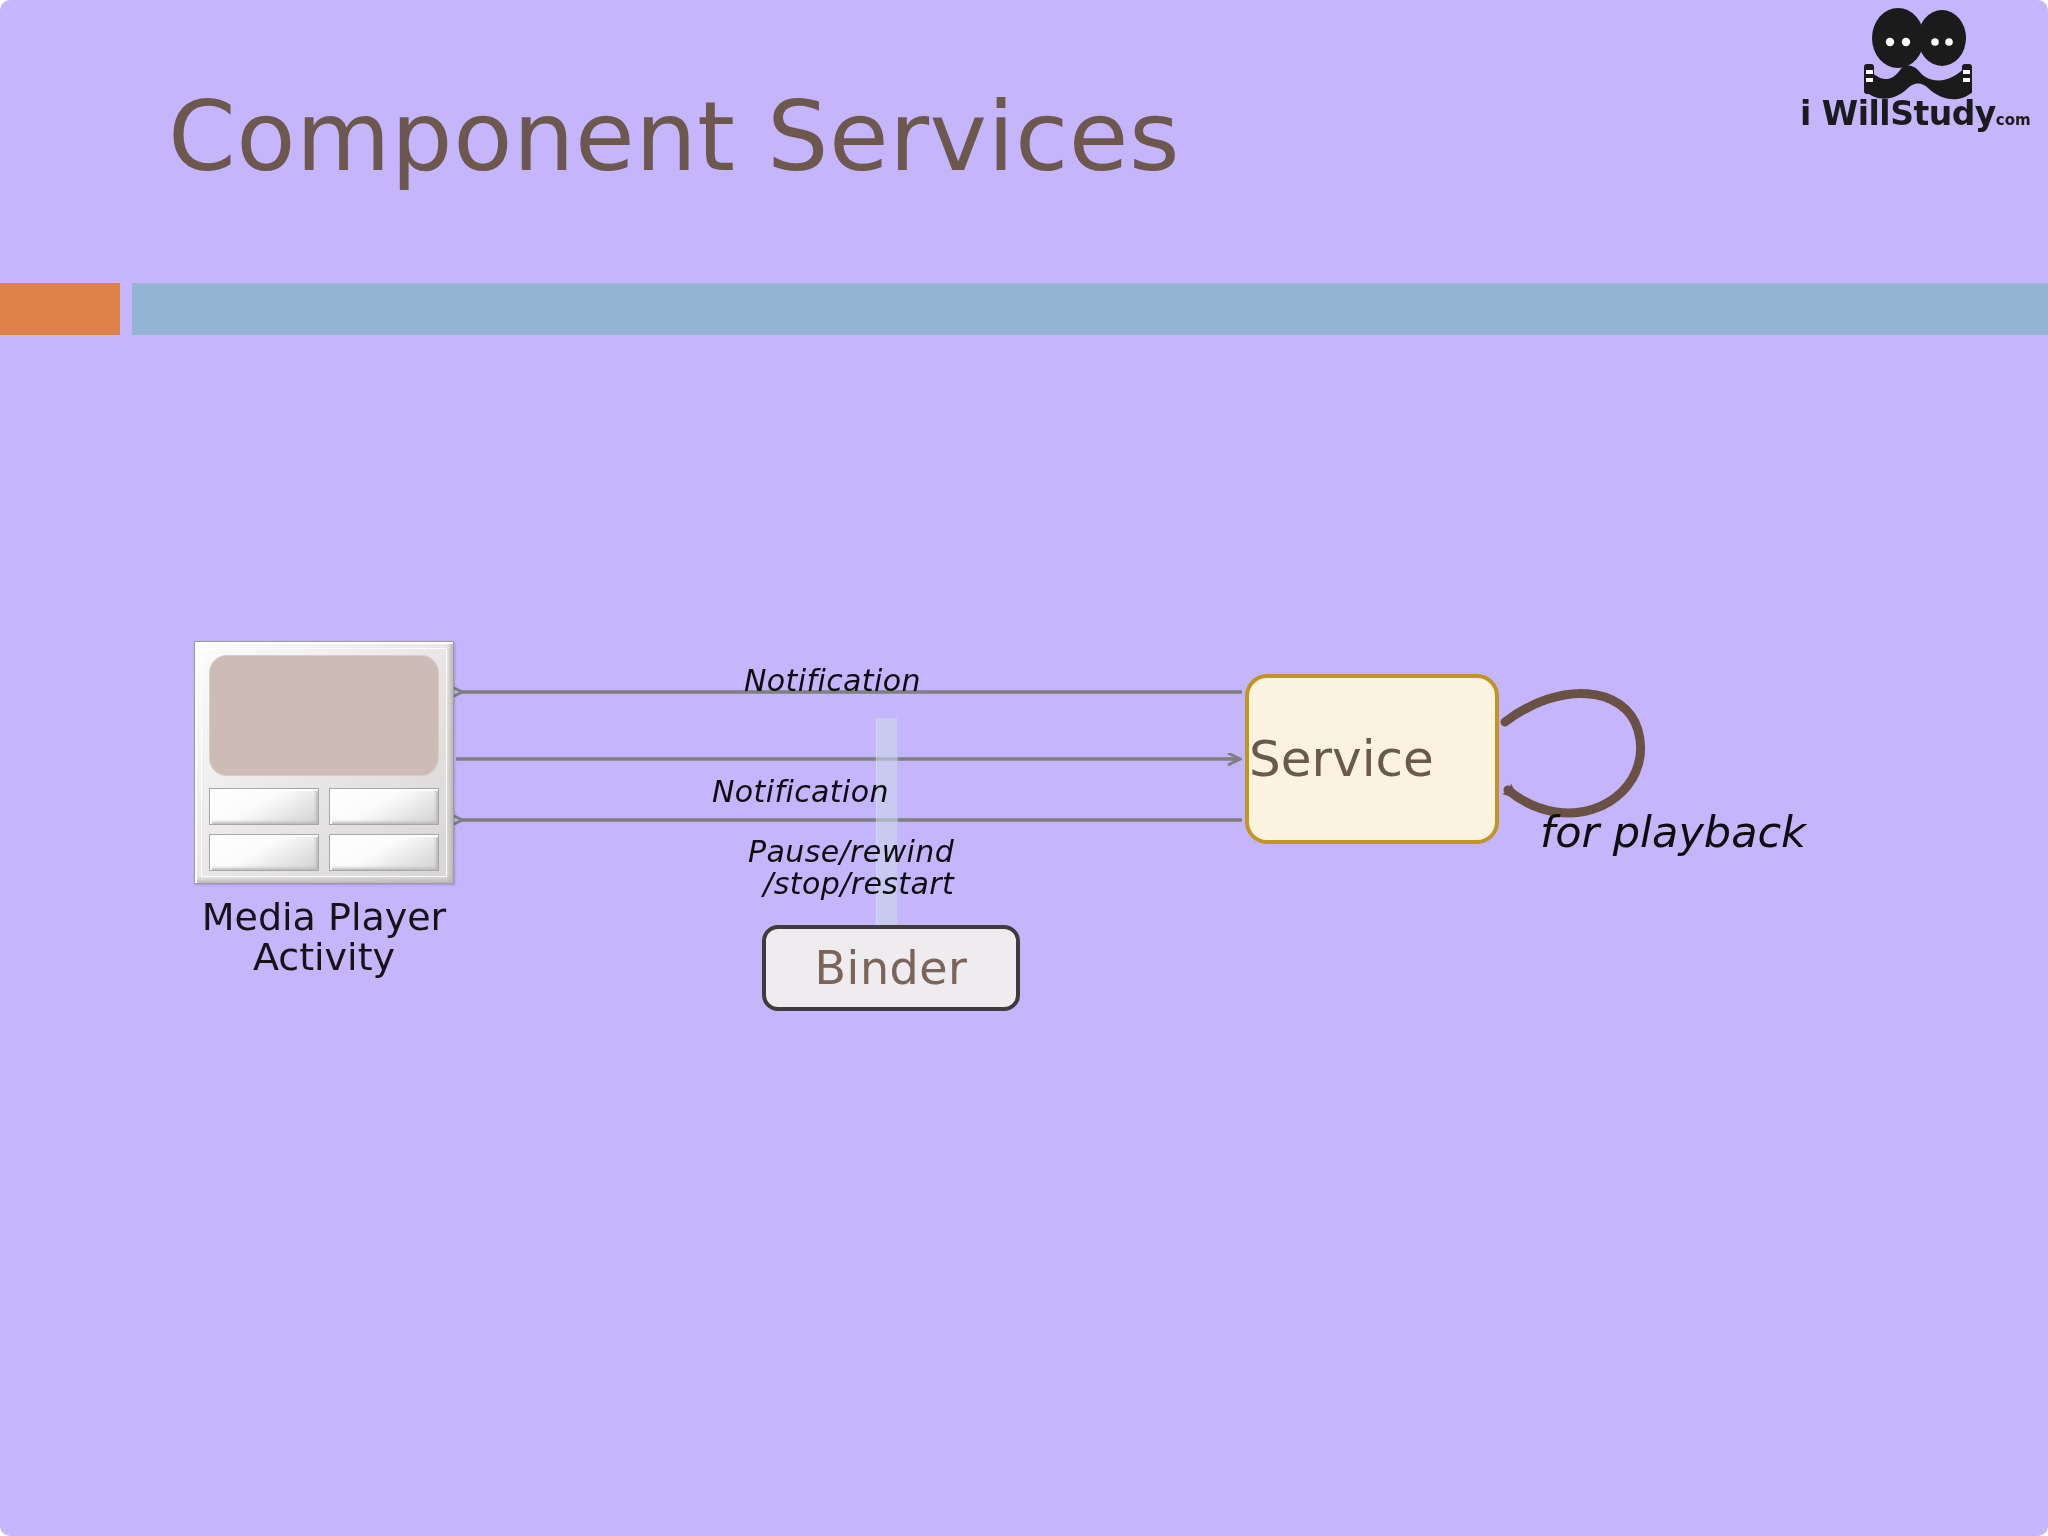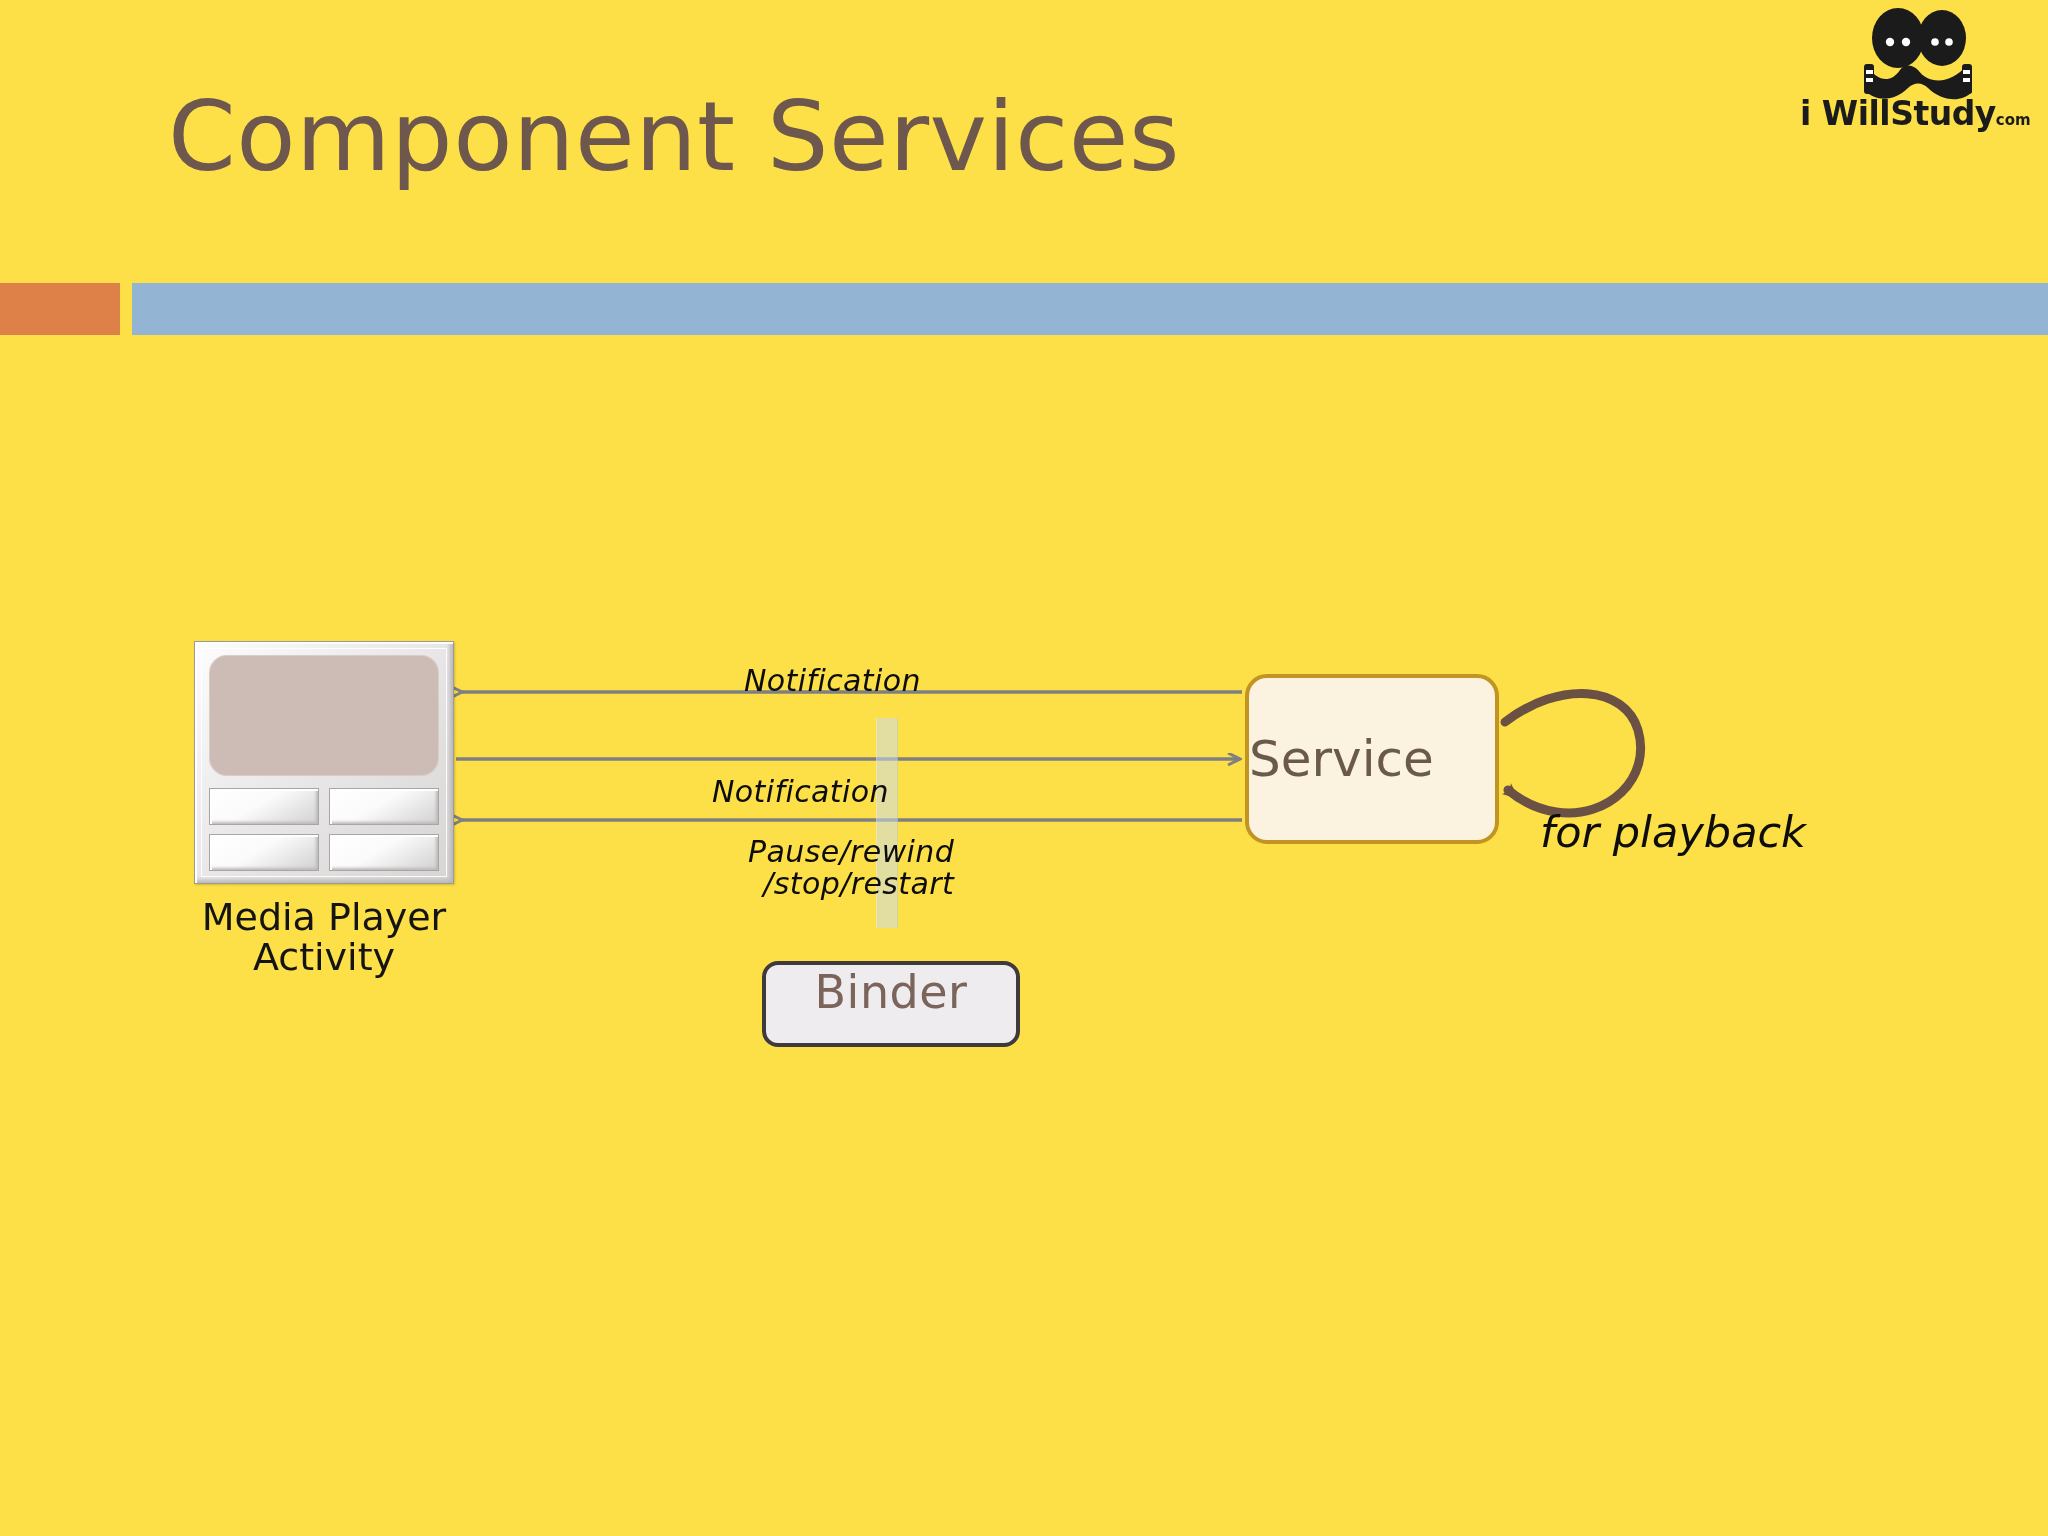--- a/index.html
+++ b/index.html
@@ -15,7 +15,8 @@
   
   #slide {
     position: absolute; inset: 0;
-    background: #fde047;
+    background: #c4b5fd;
+    border-radius: 10px;
   }
 
   

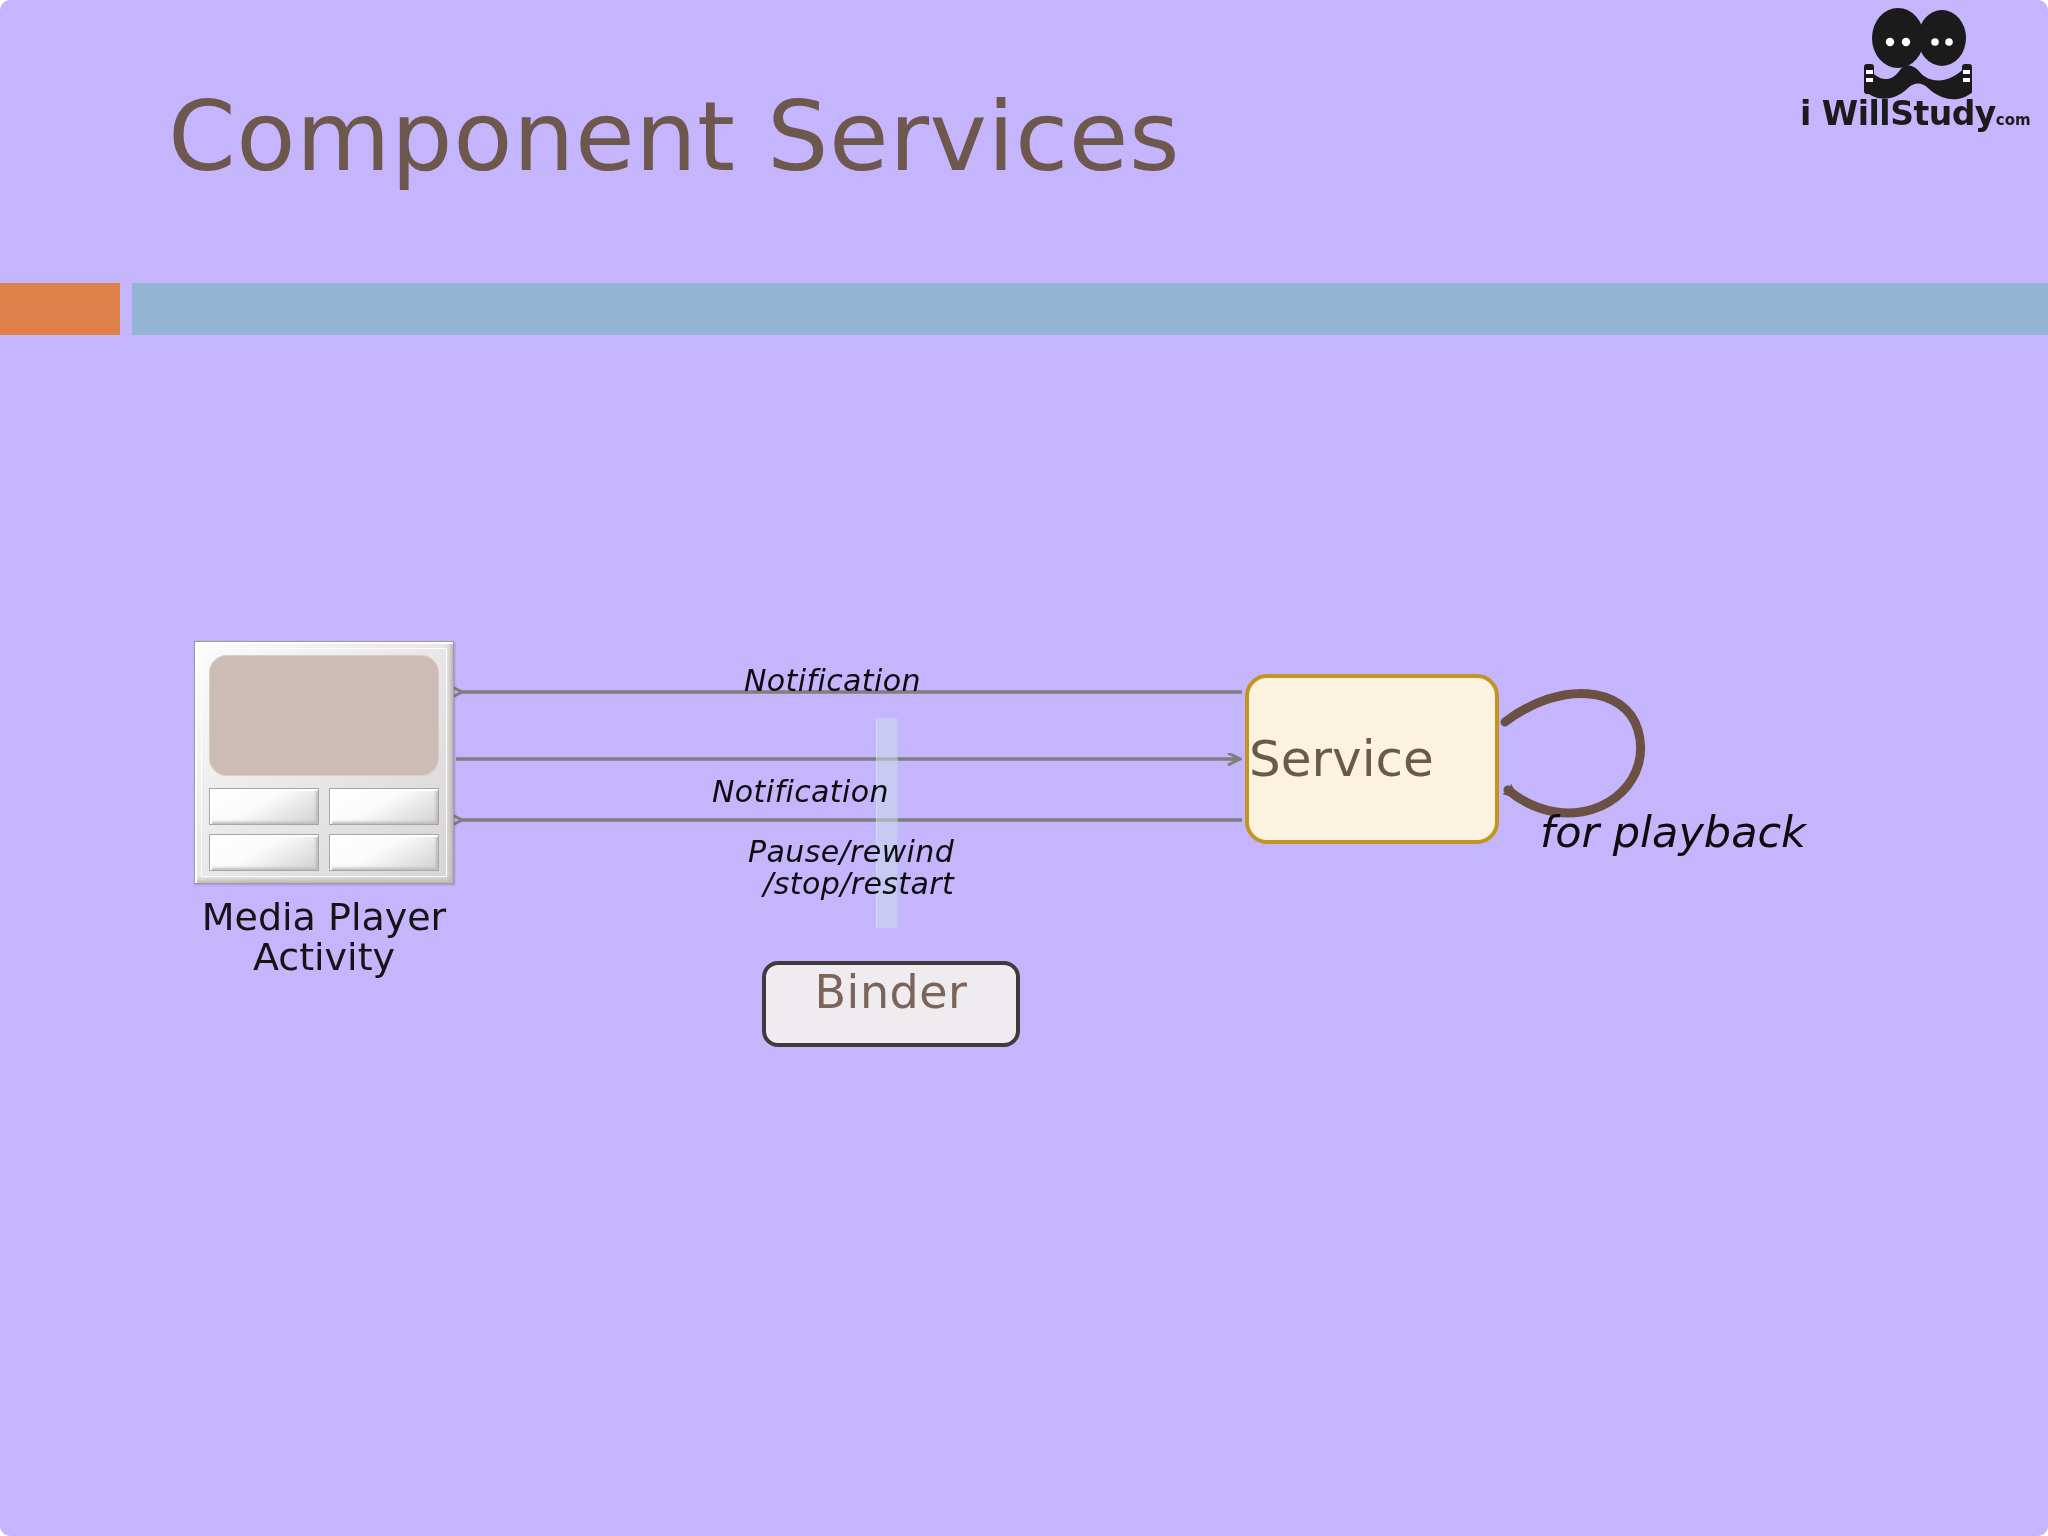--- a/index.html
+++ b/index.html
@@ -139,7 +139,7 @@
     background: #efecef;
     border: 4px solid #3f3b3c;
     border-radius: 16px;
-    display: flex; align-items: flex-start; justify-content: center; margin-top: 36px;
+    display: flex; align-items: center; justify-content: center;
   }
   #binder-label {
     font-size: 46px;

